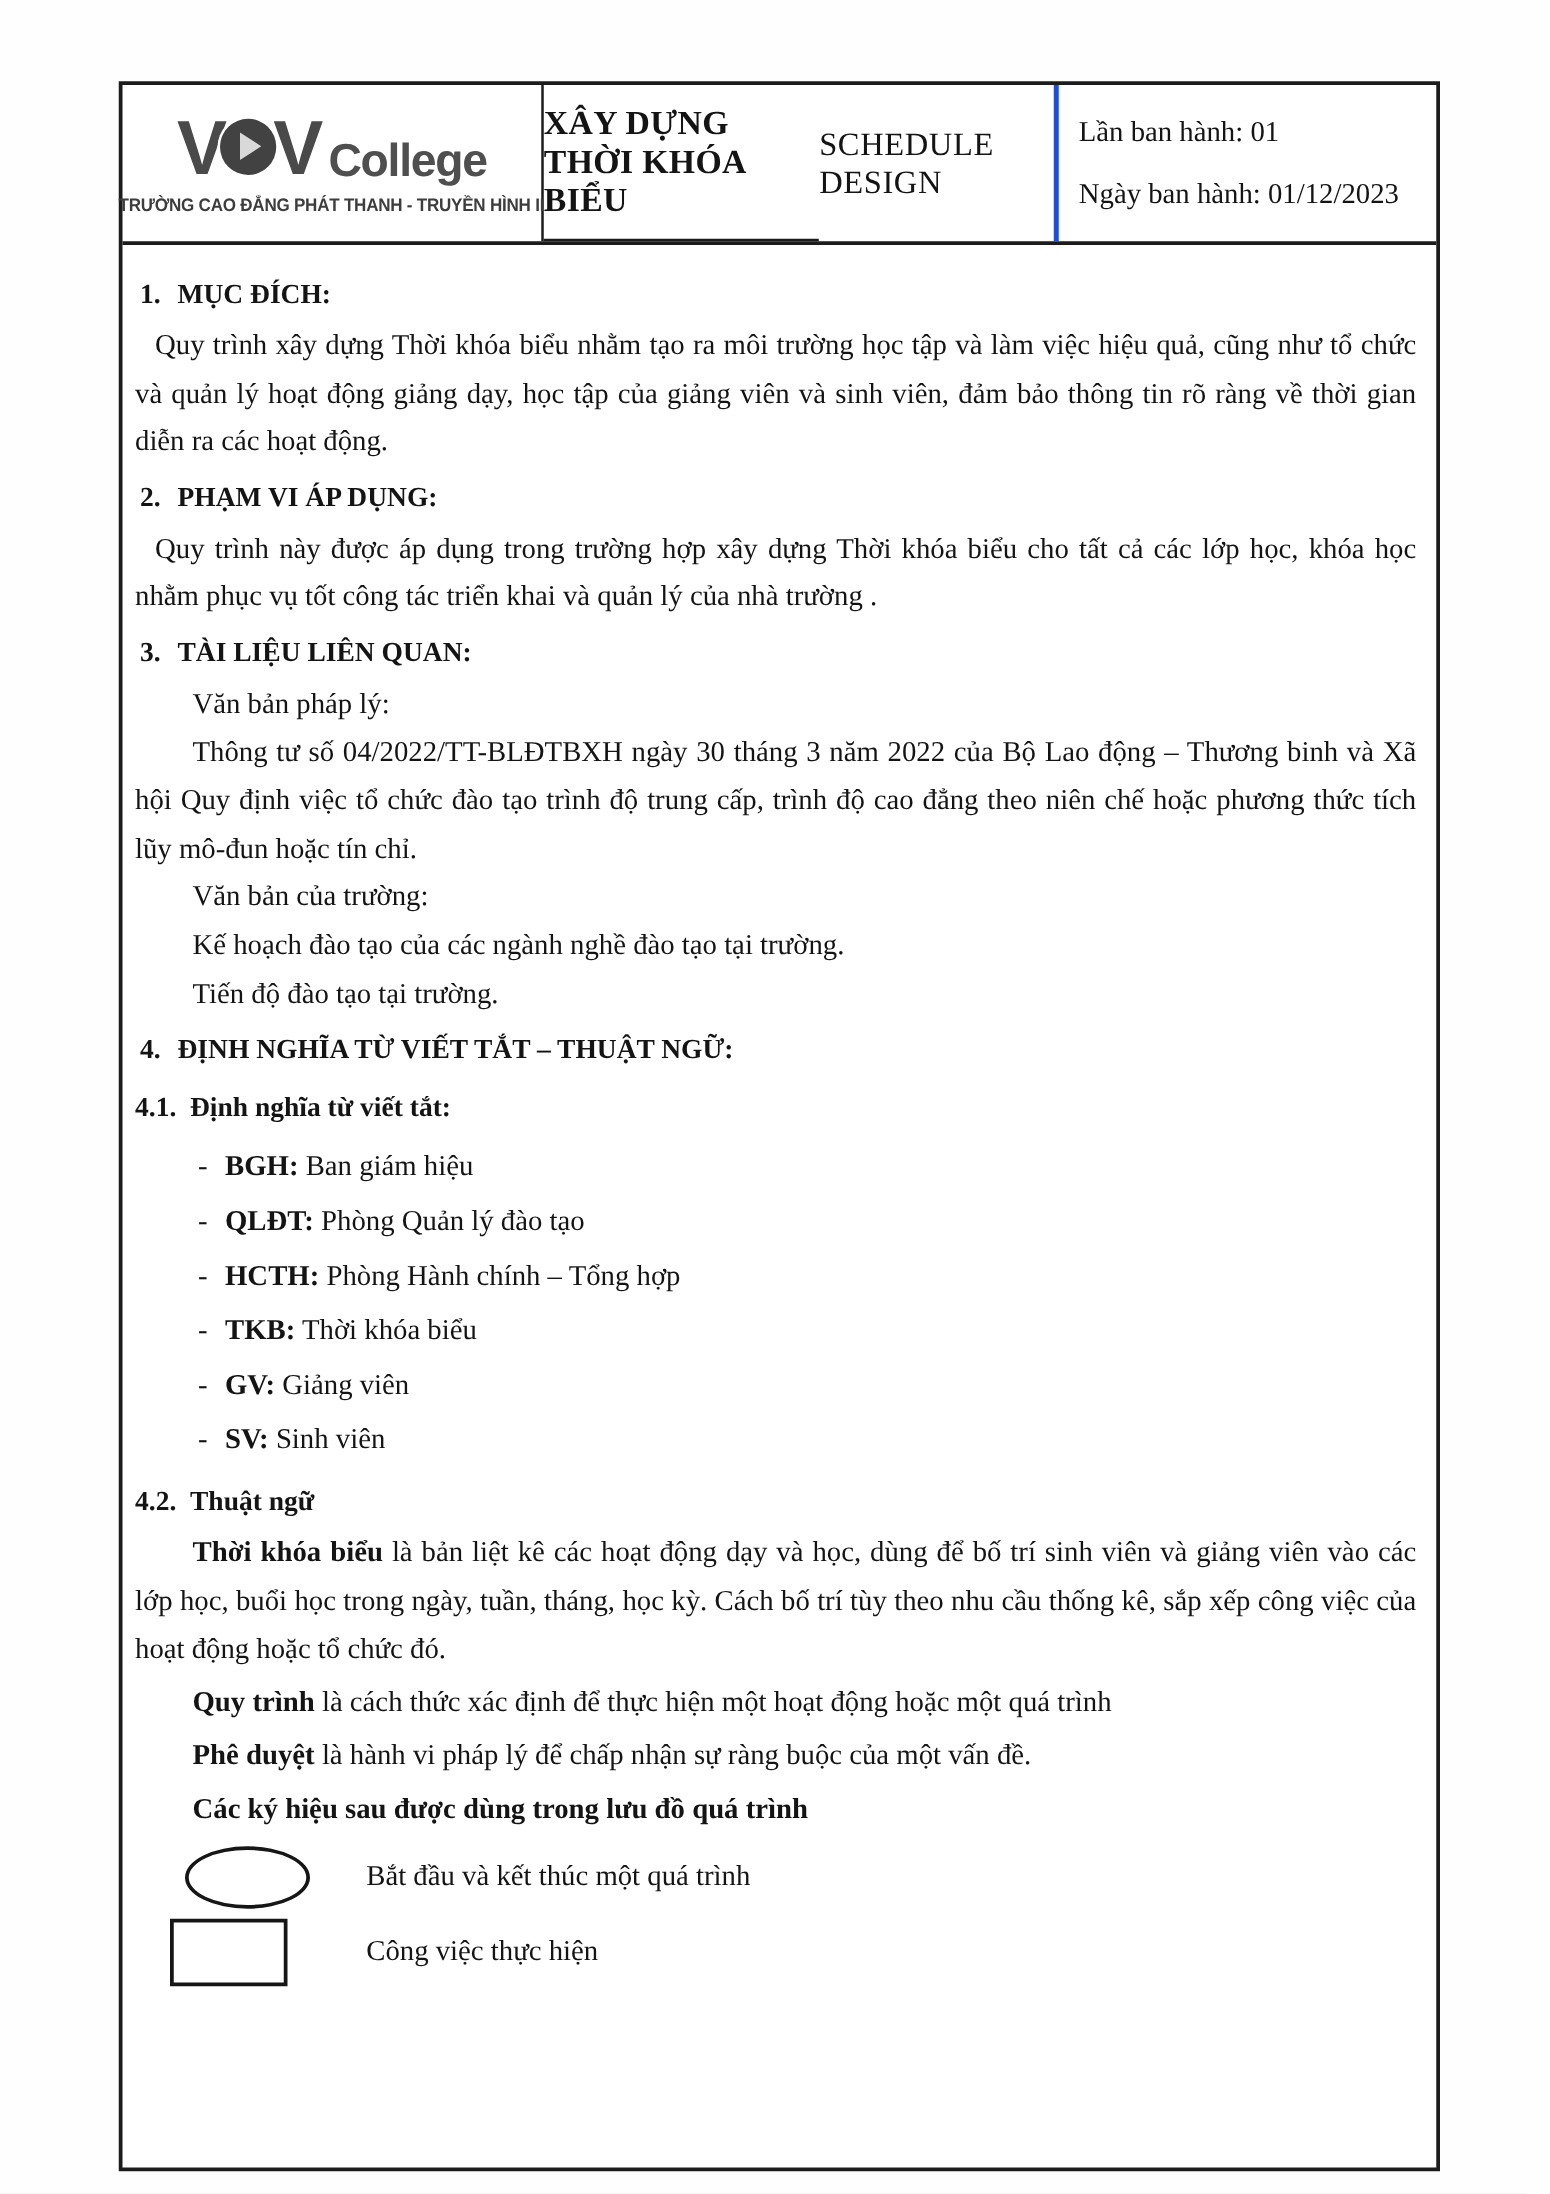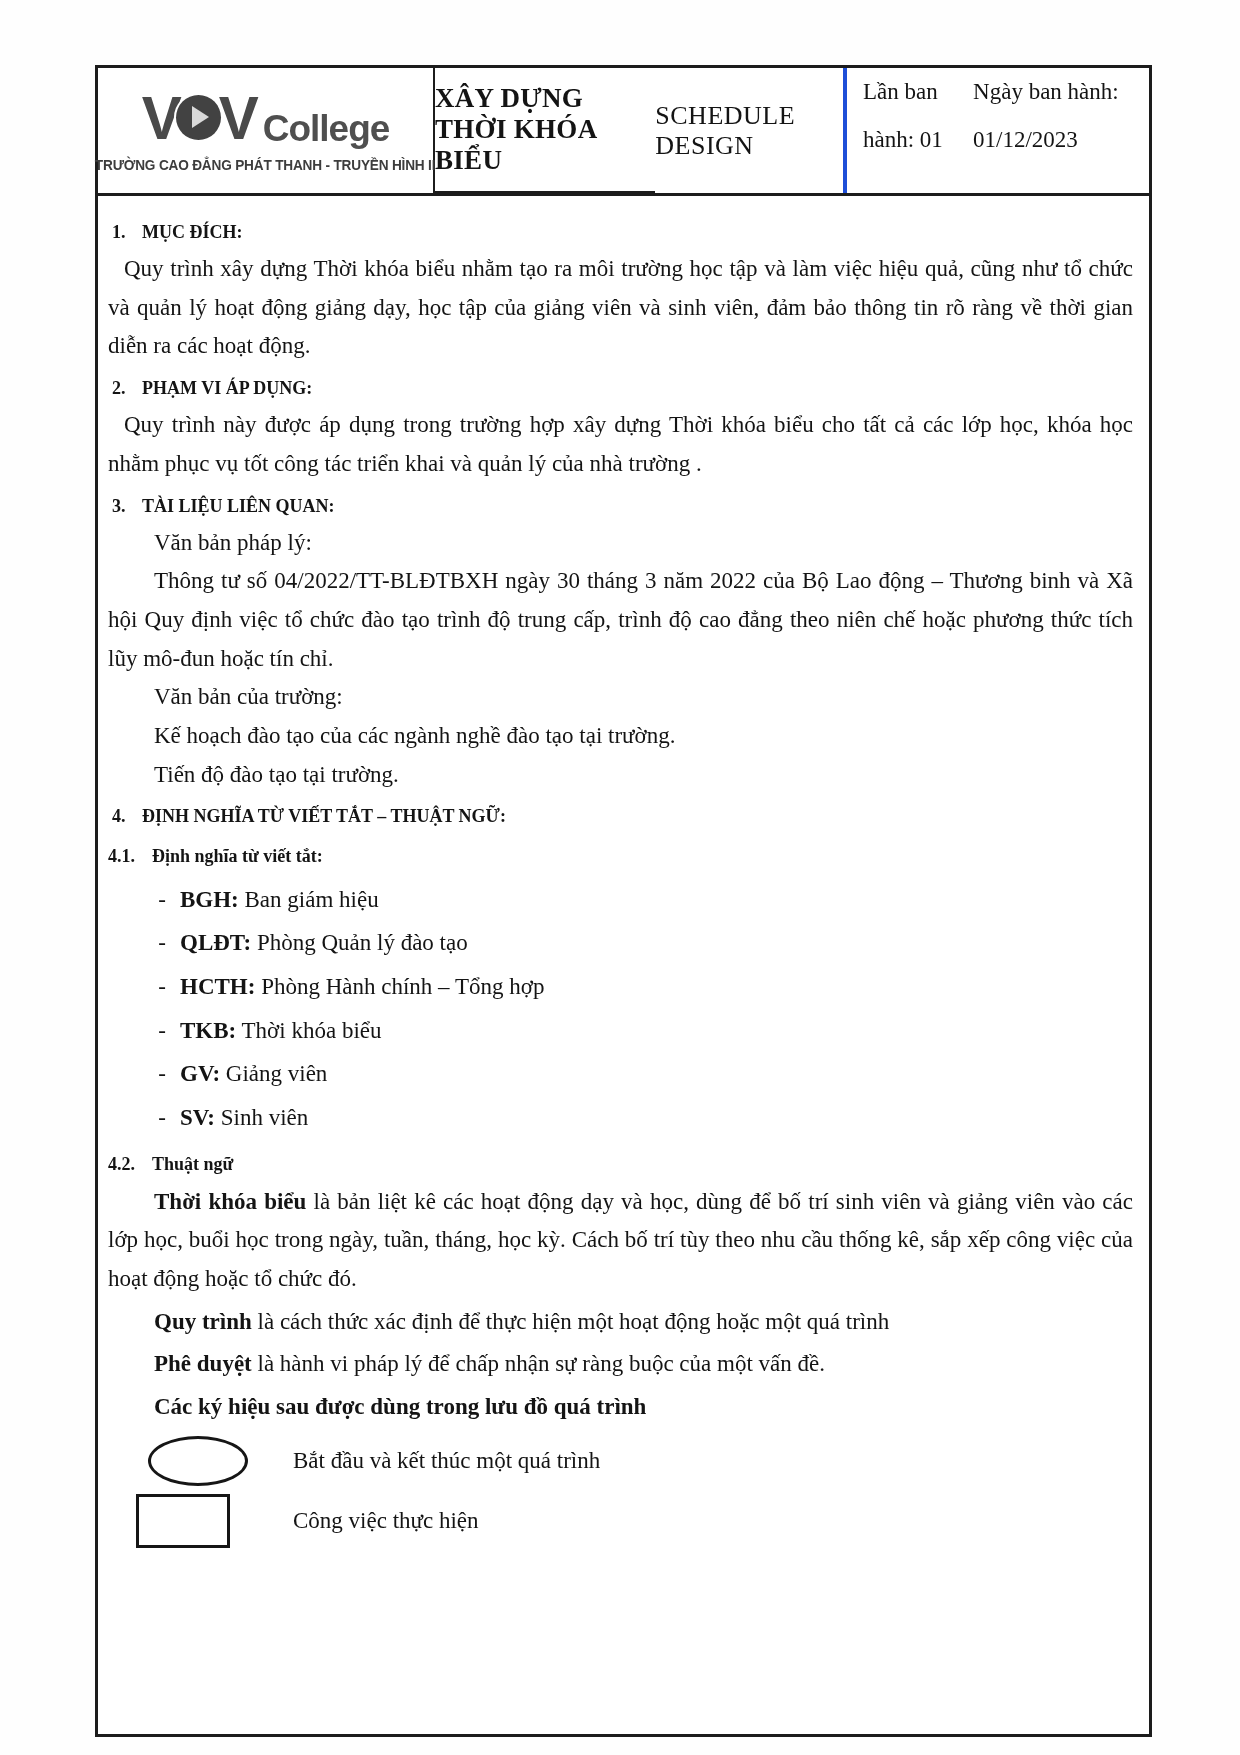--- a/index.html
+++ b/index.html
@@ -74,7 +74,7 @@
     font-size:26px;letter-spacing:0.5px;
   }
   .issue-cell{
-    display:flex;flex-direction:row;justify-content:center;
+    display:flex;flex-direction:column;justify-content:center;
     padding-left:16px;font-size:23px;line-height:2.1;
   }
   

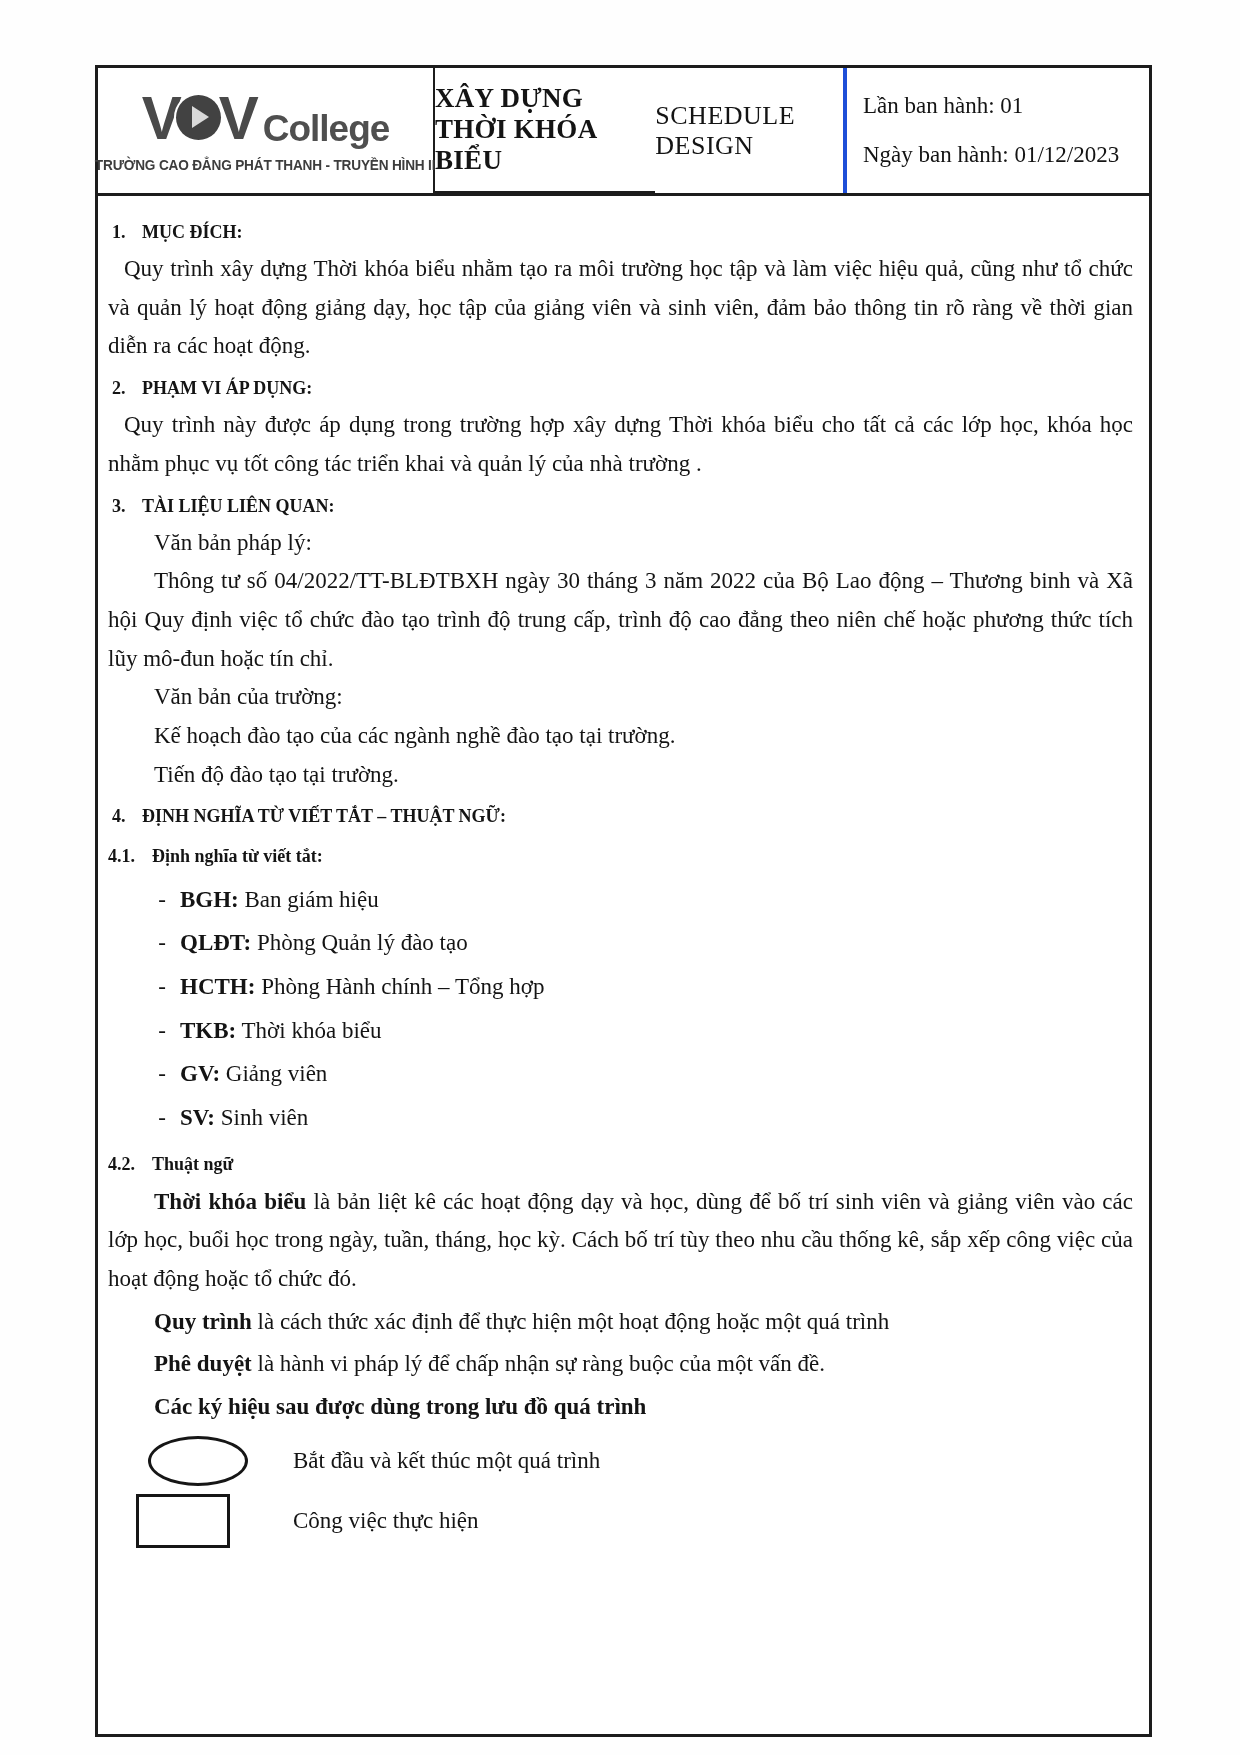--- a/index.html
+++ b/index.html
@@ -84,7 +84,7 @@
     font-size:23px;line-height:1.68;
     overflow:hidden;
   }
-  .heading{font-weight:700;font-size:18px;margin:7px 0 3px 4px;}
+  .heading{font-weight:700;font-size:22px;margin:7px 0 3px 4px;}
   .heading .num{display:inline-block;min-width:30px;}
   .heading.sub{margin-left:0;}
   .heading .num.wide{min-width:44px;}

